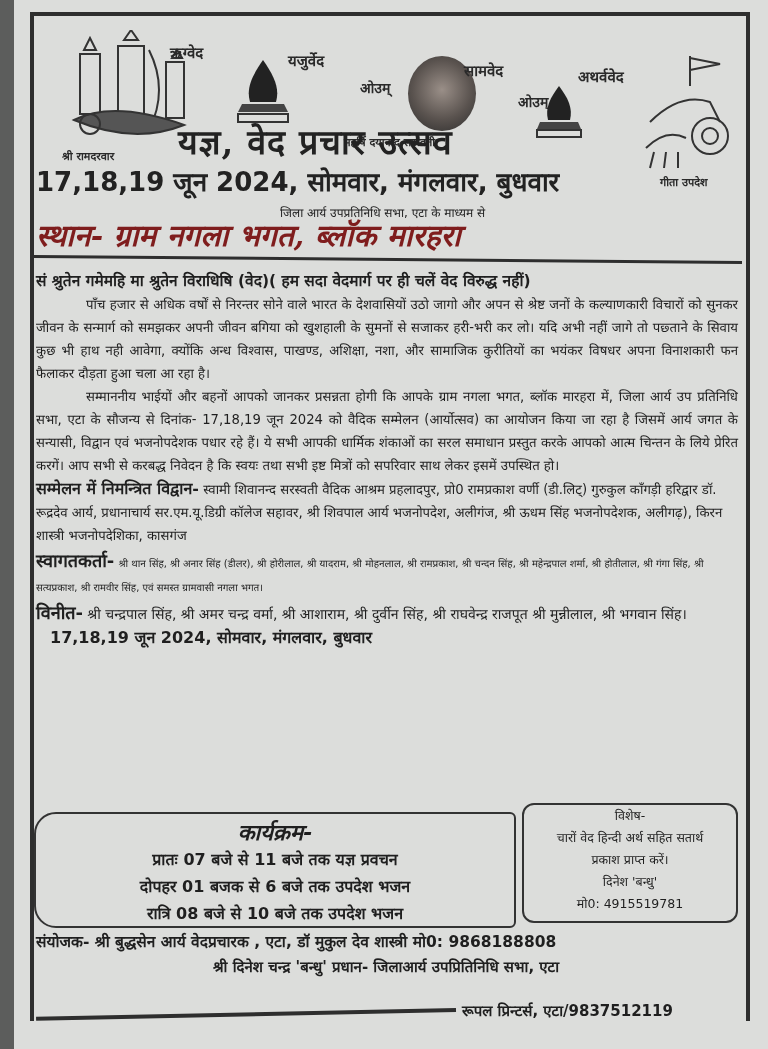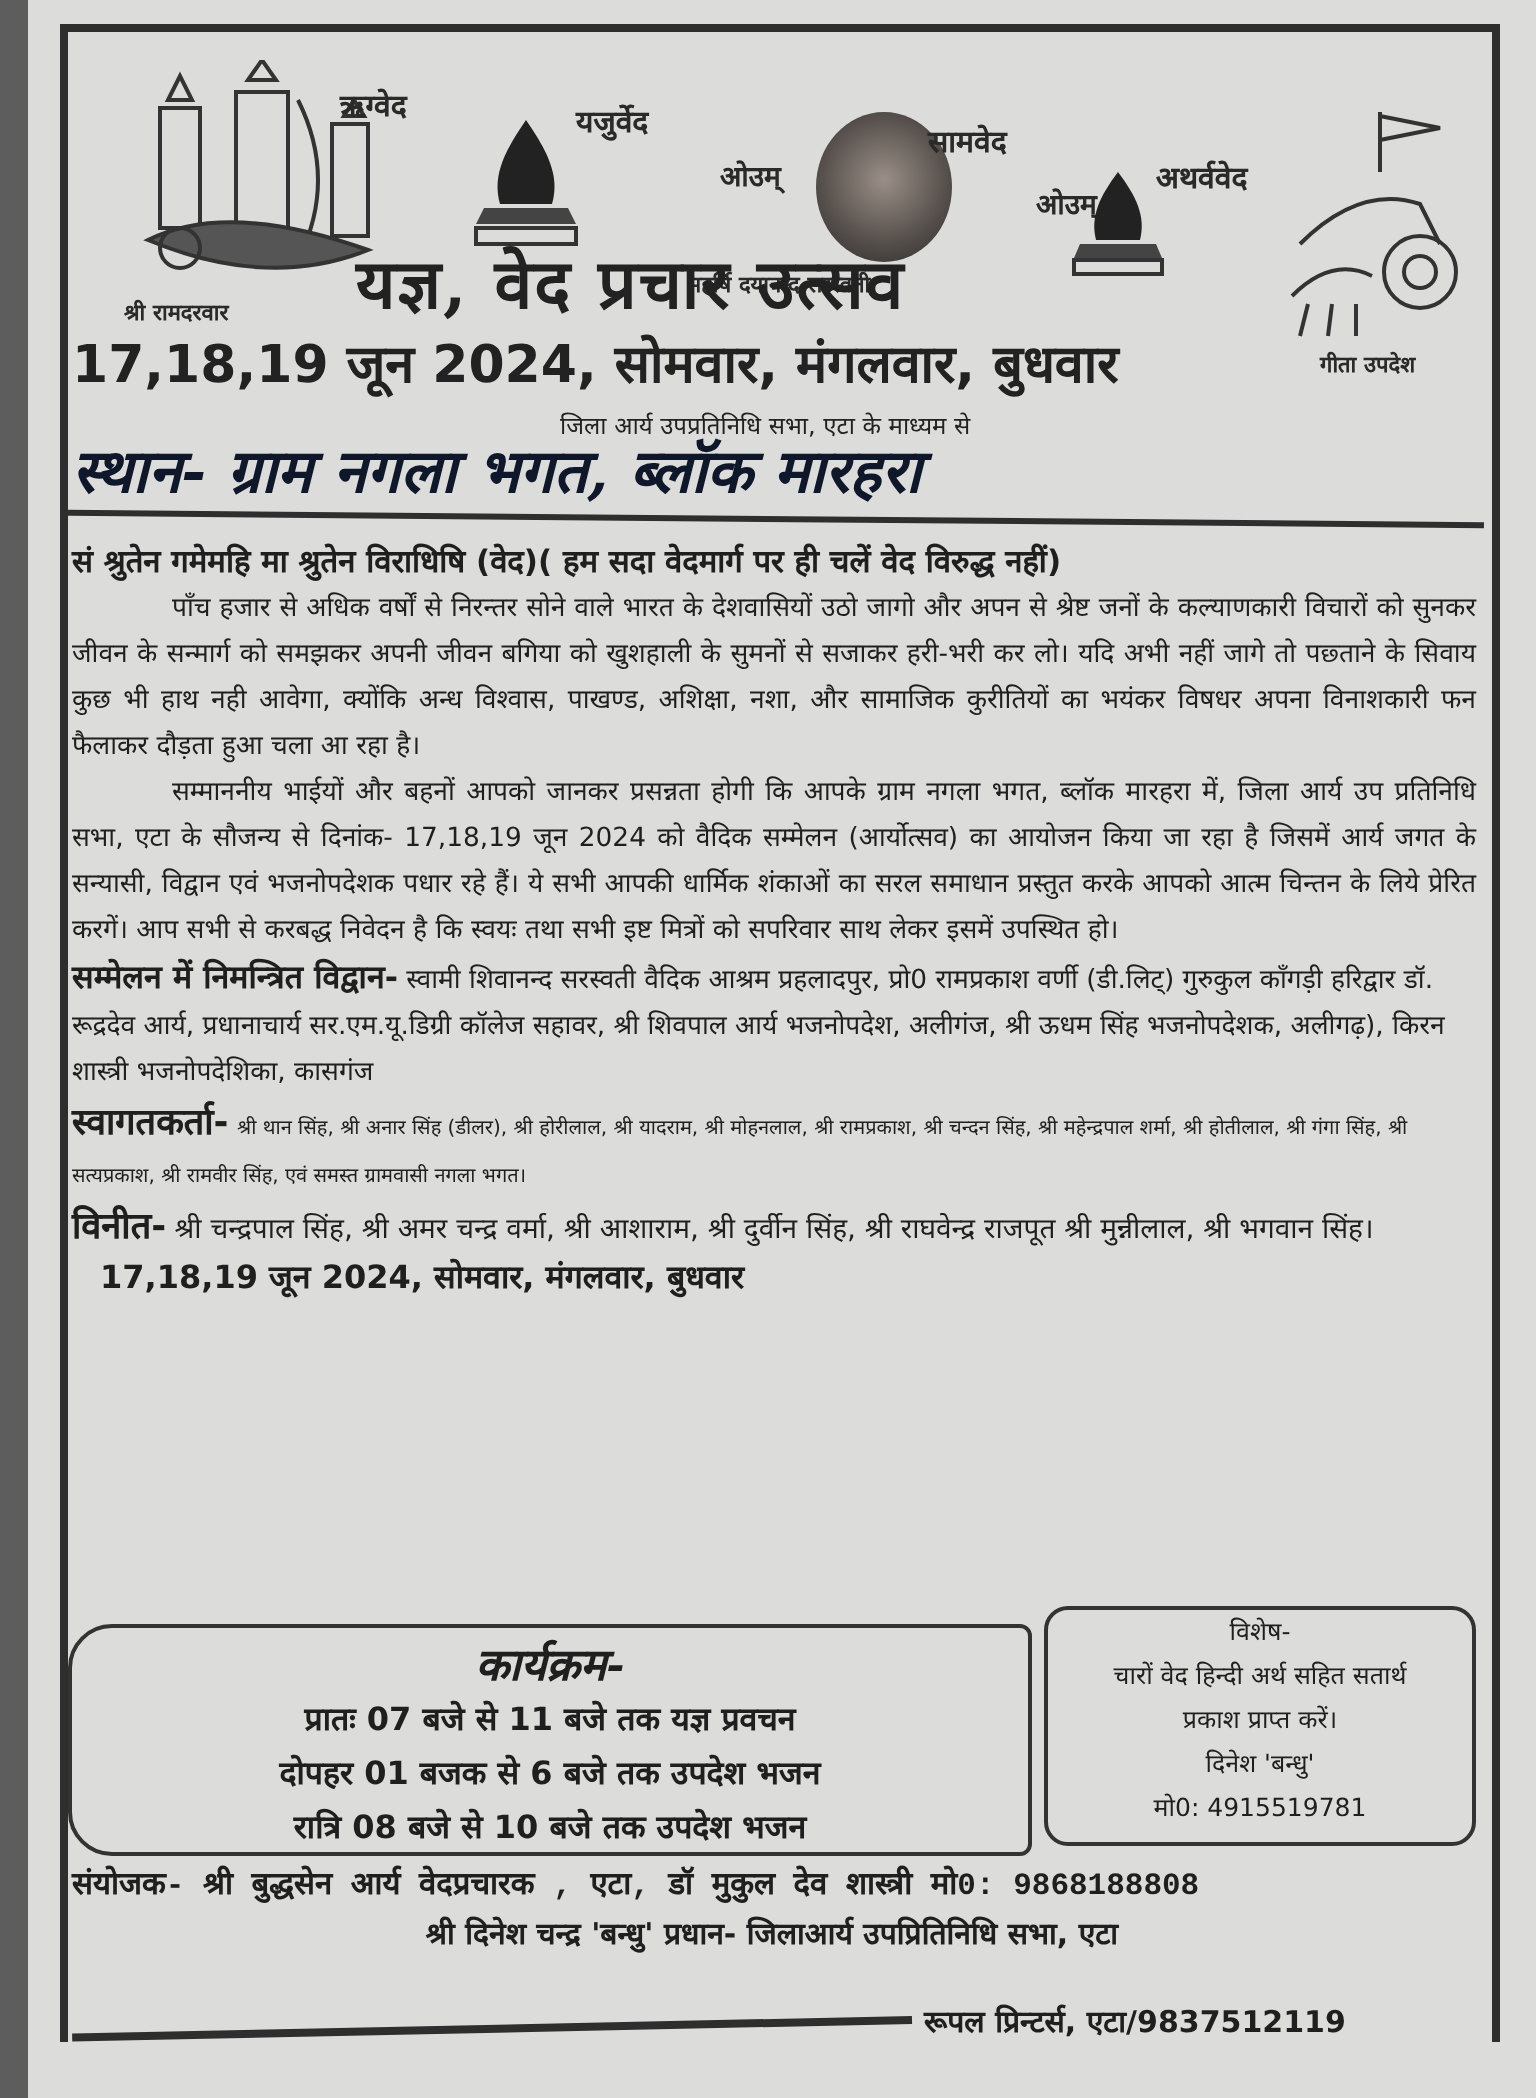--- a/index.html
+++ b/index.html
@@ -98,7 +98,7 @@
   <span class="caption" style="left:310px;top:118px">महर्षि दयानन्द सरस्वती</span>
 
   <span class="veda" style="left:430px;top:44px">सामवेद</span>
-  <span class="veda" style="left:544px;top:62px">अथर्ववेद</span>
+  <span class="veda" style="left:544px;top:50px">अथर्ववेद</span>
 
   <svg class="fire" style="left:502px;top:68px" width="46" height="56" viewBox="0 0 46 56">
     <path d="M23 2 C14 14 9 24 12 36 L34 36 C37 24 32 14 23 2z" fill="#222"></path>

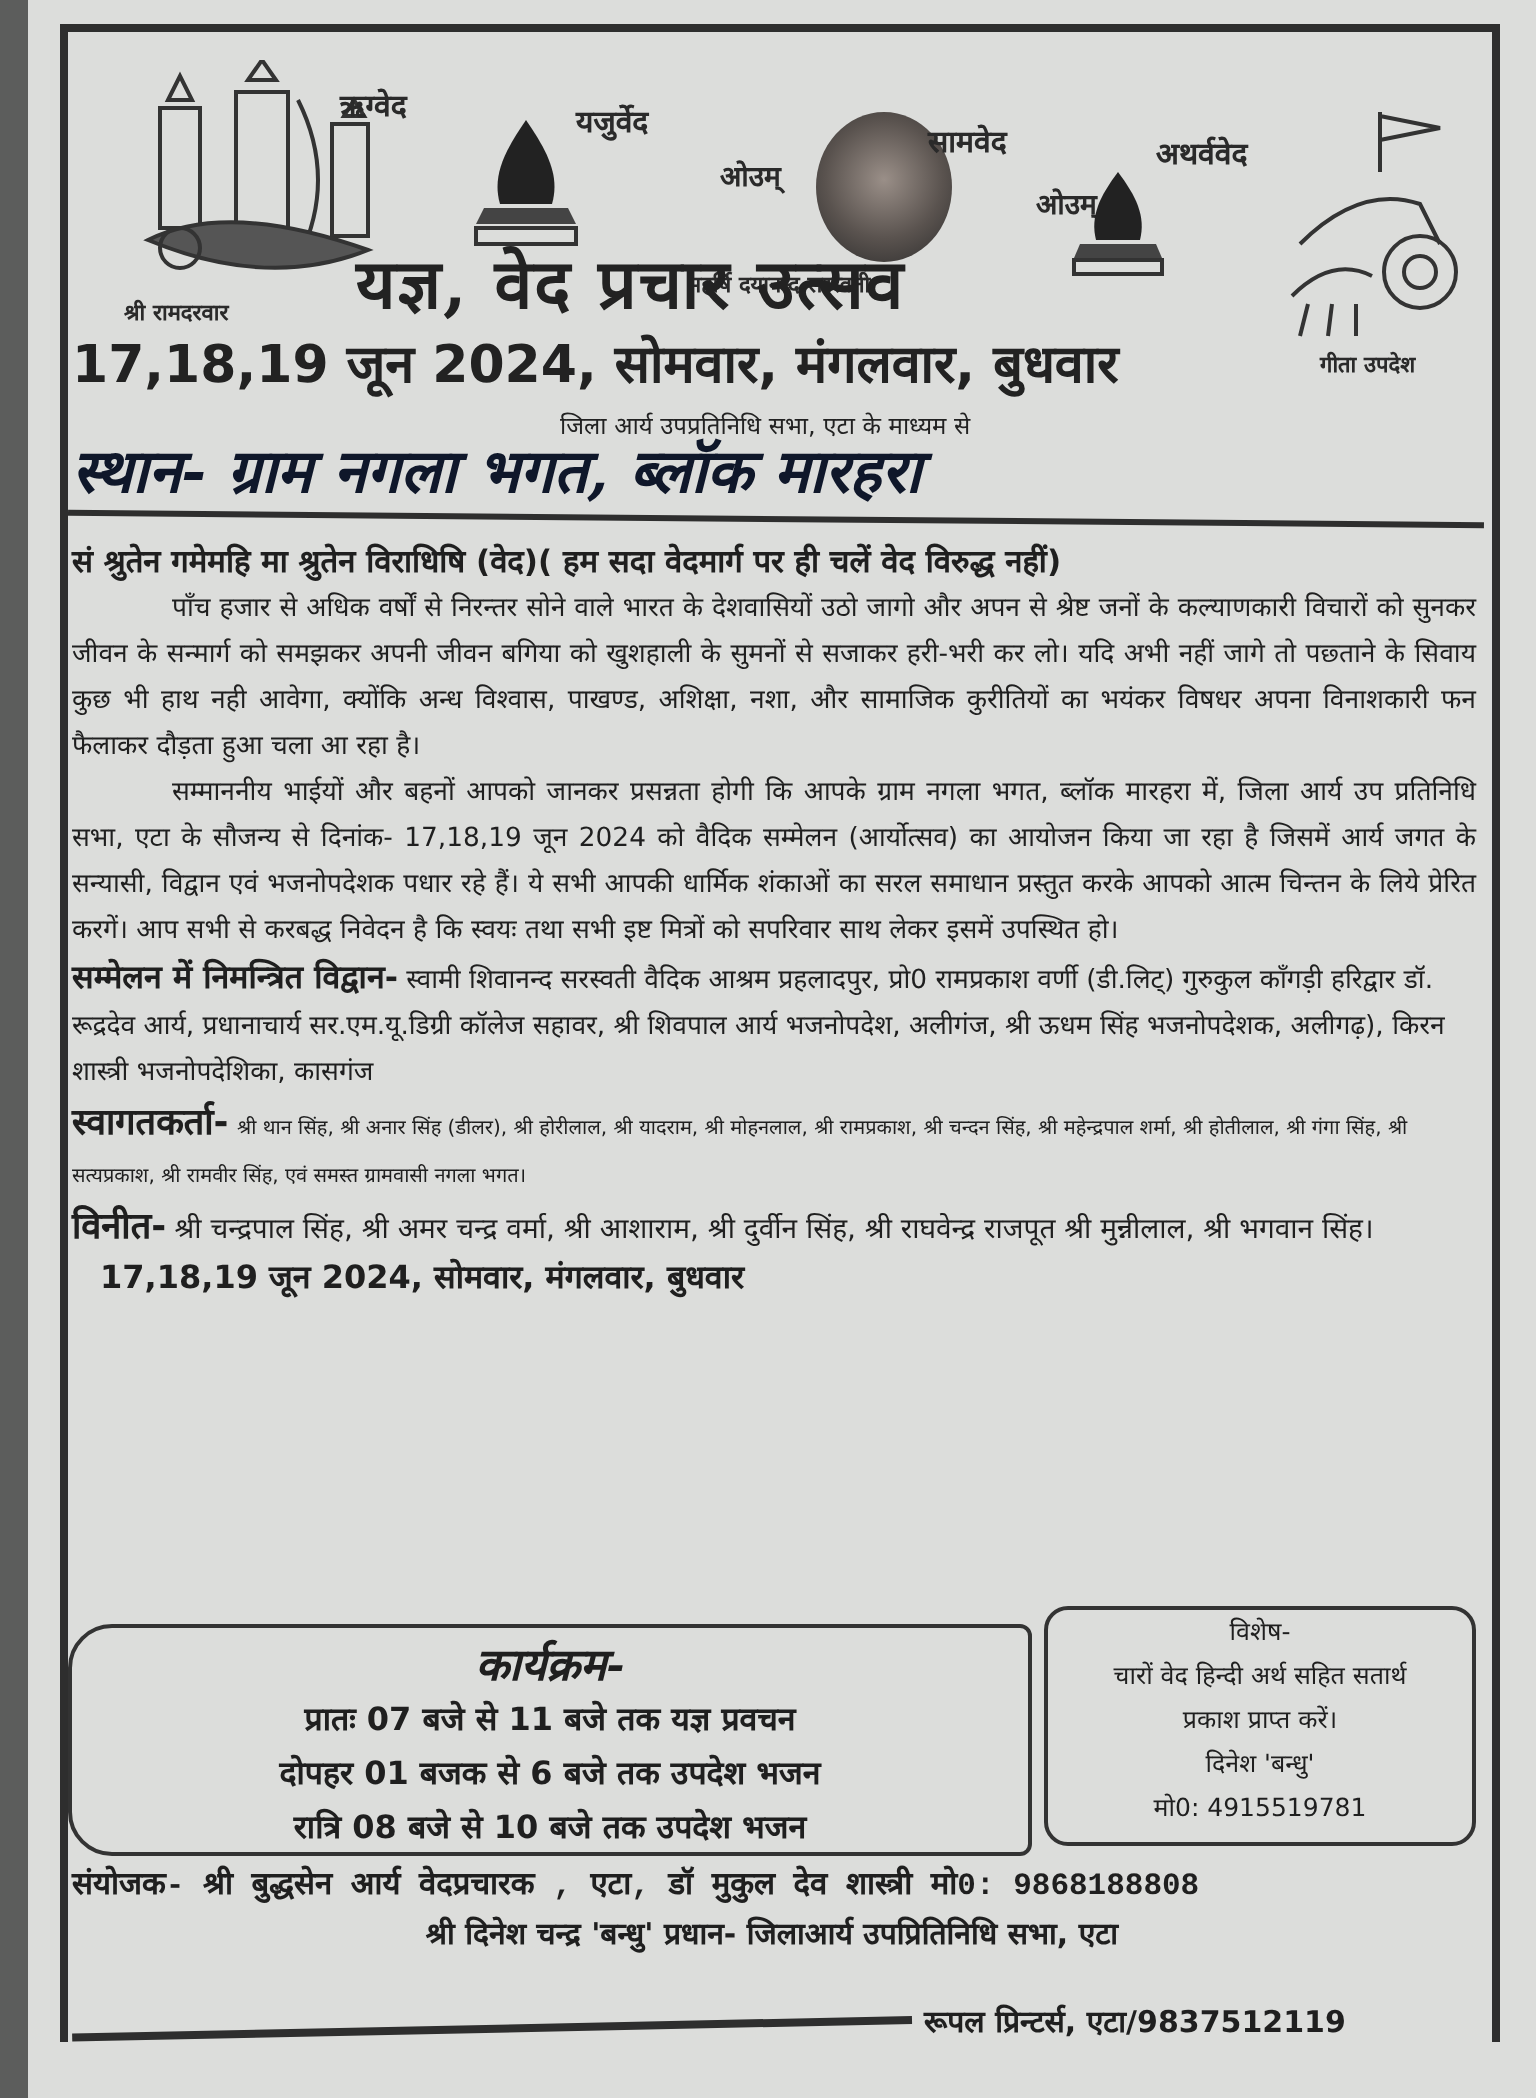--- a/index.html
+++ b/index.html
@@ -36,7 +36,7 @@
   }
   .dates { position:absolute; left:36px; top:163px; font-size:26px; font-weight:bold; color:#222; }
   .org-line { position:absolute; left:280px; top:204px; font-size:12px; color:#222; }
-  .venue { position:absolute; left:36px; top:214px; font-size:30px; font-weight:bold; color:#0f172a; font-family:"DejaVu Serif", serif; font-style: italic; }
+  .venue { position:absolute; left:36px; top:214px; font-size:30px; font-weight:bold; color:#7f1d1d; font-family:"DejaVu Serif", serif; font-style: italic; }
   .divider { position:absolute; left:34px; top:258px; width:708px; height:3px; background:#2e2e2e; transform: rotate(0.5deg); }
   .content { position:absolute; left:36px; top:270px; width:702px; font-size:13.2px; line-height:23px; }
   .mantra { font-size:15.5px; font-weight:bold; }

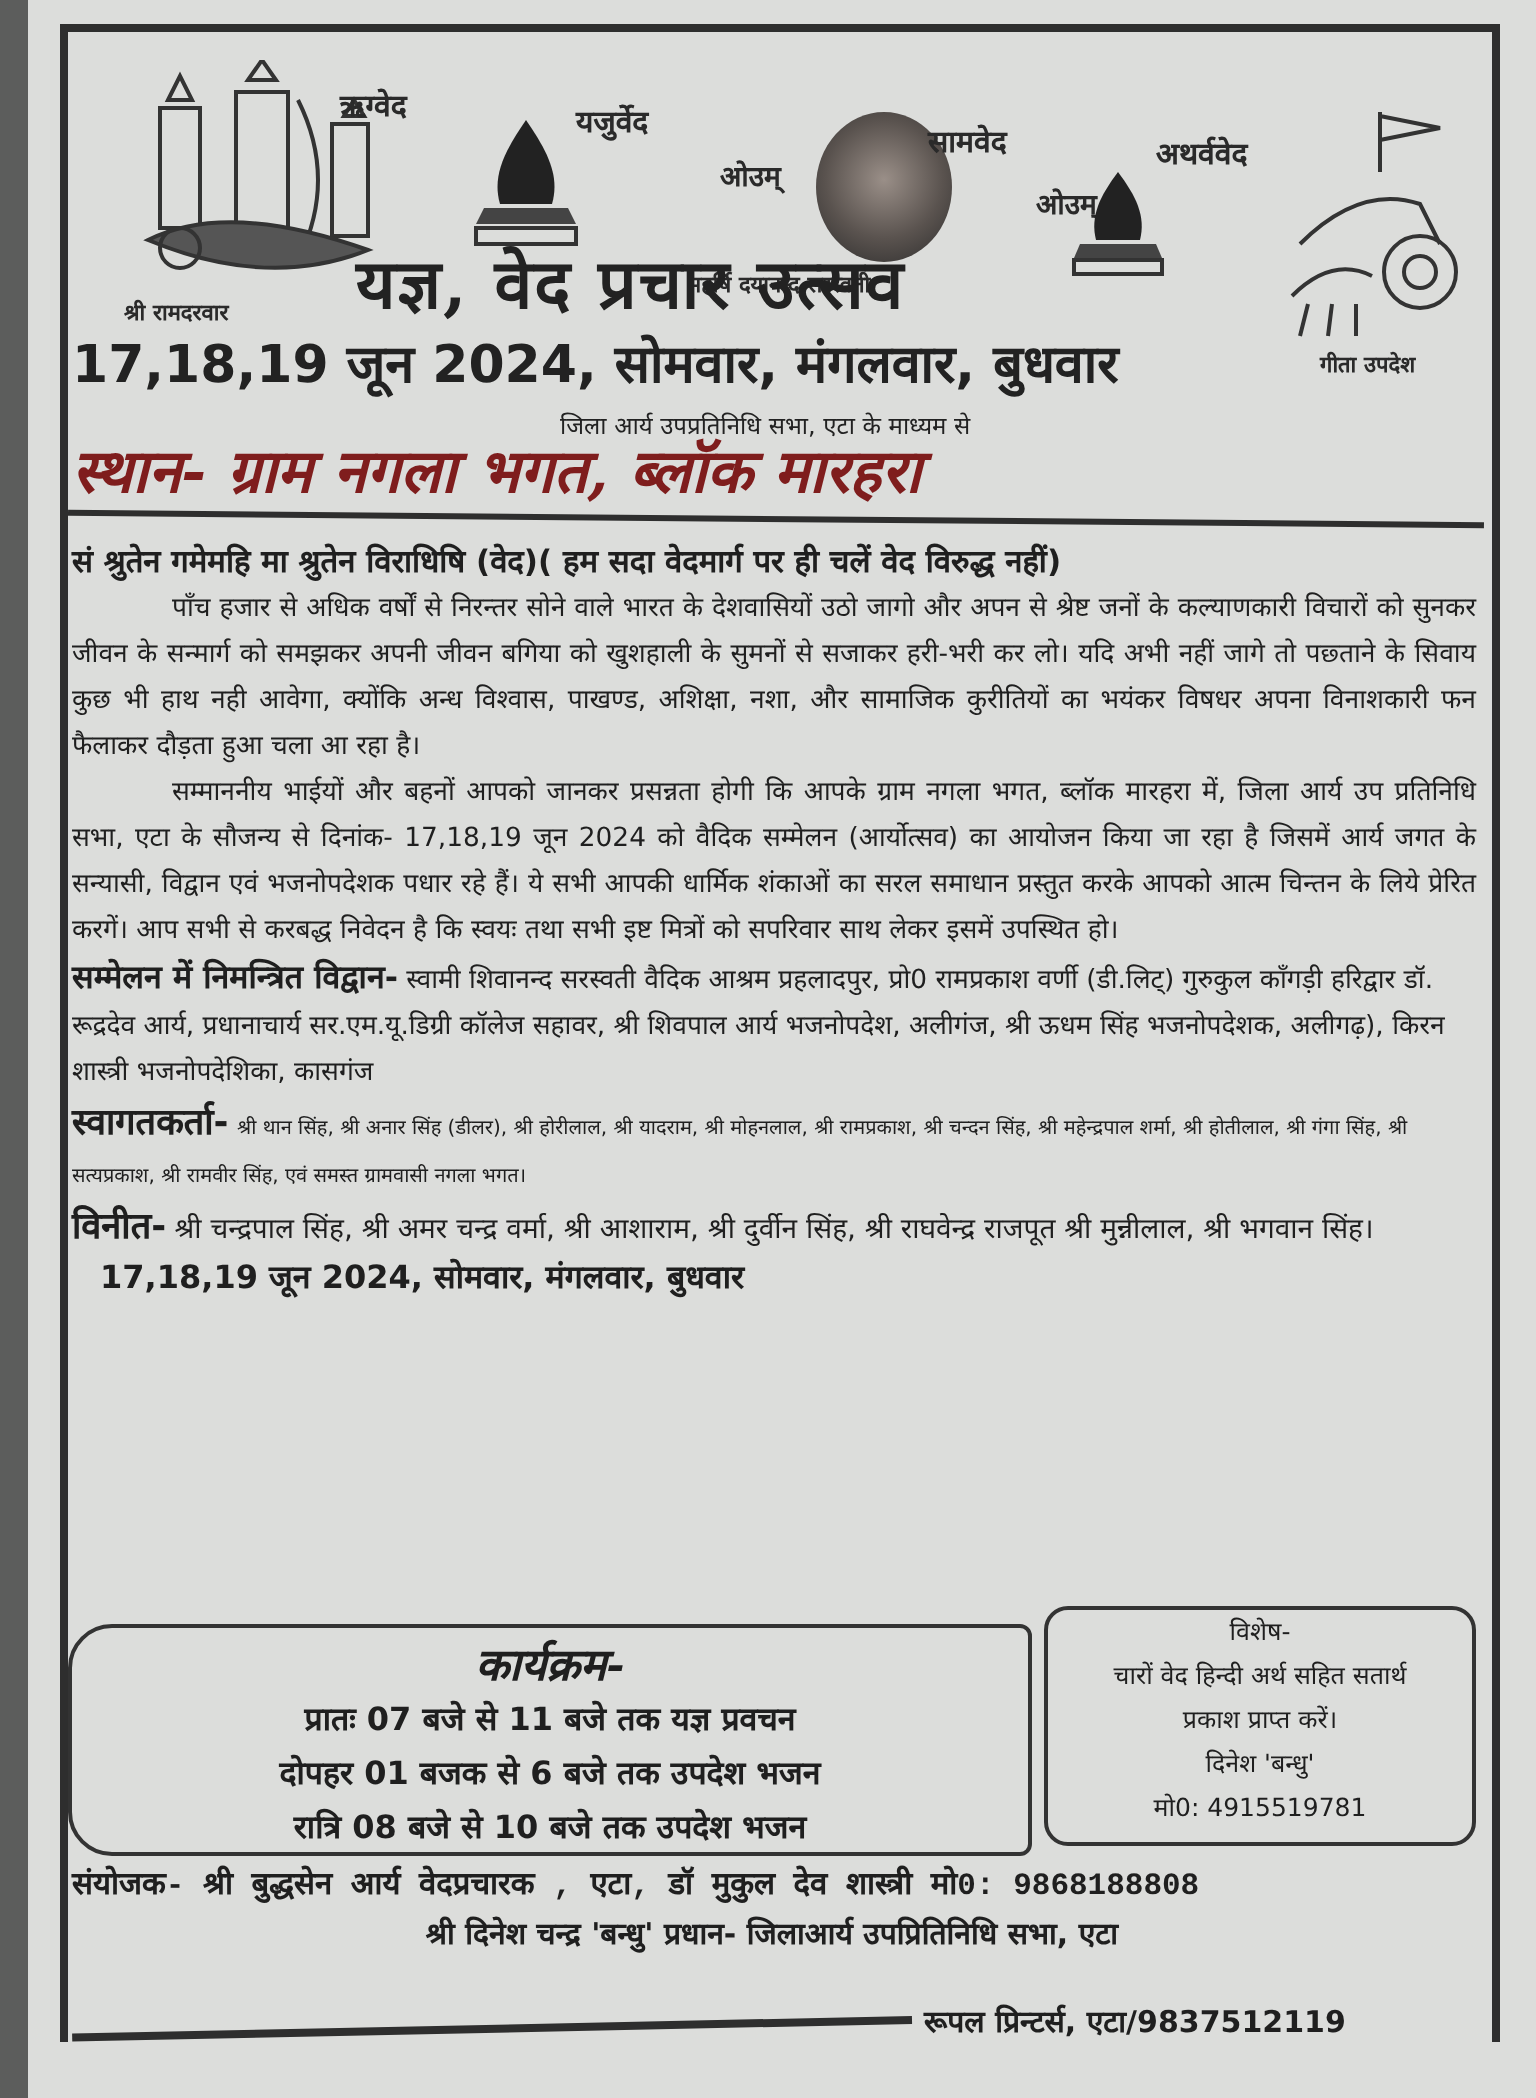--- a/index.html
+++ b/index.html
@@ -57,7 +57,7 @@
     text-align:center; font-size:12.5px; line-height:22px;
   }
   .footer { position:absolute; left:36px; top:930px; width:700px; }
-  .sanyojak { font-size:15.5px; font-weight:bold;font-family:Liberation Mono, monospace; }
+  .sanyojak { font-size:15.5px; font-weight:bold; }
   .pradhan { font-size:15px; font-weight:bold; text-align:center; margin-top:4px; }
   .printer { position:absolute; left:462px; top:1000px; font-size:15px; font-weight:bold; }
   .printer-rule { position:absolute; left:36px; top:1008px; width:420px; height:4px; background:#2e2e2e; transform: rotate(-1.2deg); transform-origin:right; }

